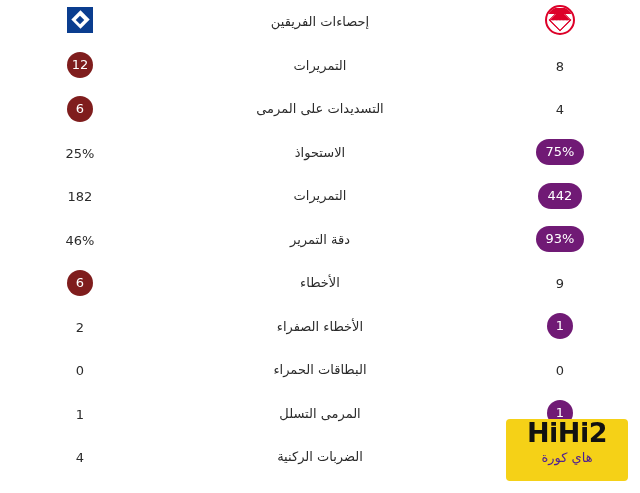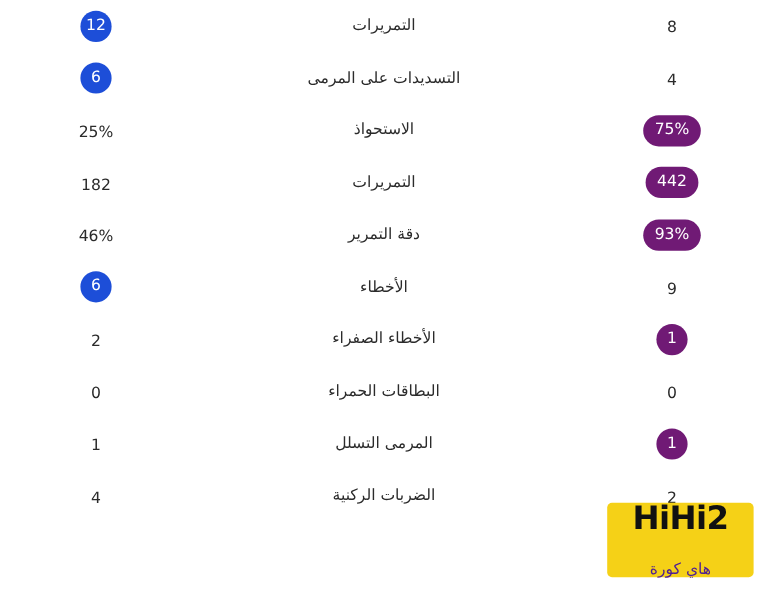--- a/index.html
+++ b/index.html
@@ -171,6 +171,15 @@
 
 <table class="stats-table">
   <tbody>
+    <tr class="crest-row">
+      <td class="col-side">
+        <span class="crest-home"></span>
+      </td>
+      <td class="col-label label-cell">إحصاءات الفريقين</td>
+      <td class="col-side">
+        <span class="crest-away"></span>
+      </td>
+    </tr>
   <tr>
         <td class="col-side"><span class="value-plain">8</span></td>
         <td class="col-label label-cell">التمريرات</td>

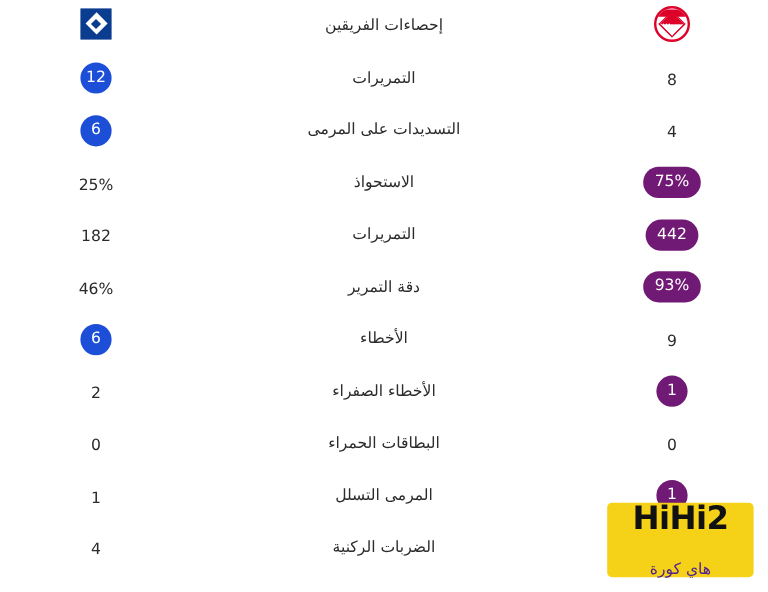--- a/index.html
+++ b/index.html
@@ -66,7 +66,7 @@
     border-radius: 50%;
   }
   .pill.home { background: #701a75; }
-  .pill.away { background: #1d4ed8; }
+  .pill.away { background: #7f1d1d; }
 
   
   .crest-row td { height: 40px; }

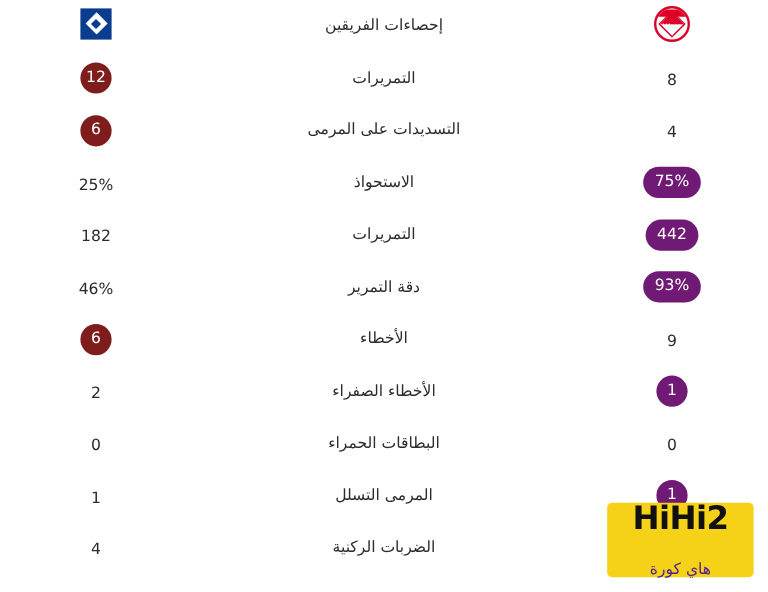--- a/index.html
+++ b/index.html
@@ -150,7 +150,7 @@
     display: flex;
     flex-direction: column;
     align-items: center;
-    justify-content: space-between;
+    justify-content: flex-start;
     line-height: 1;
   }
   .watermark .wm-main {

